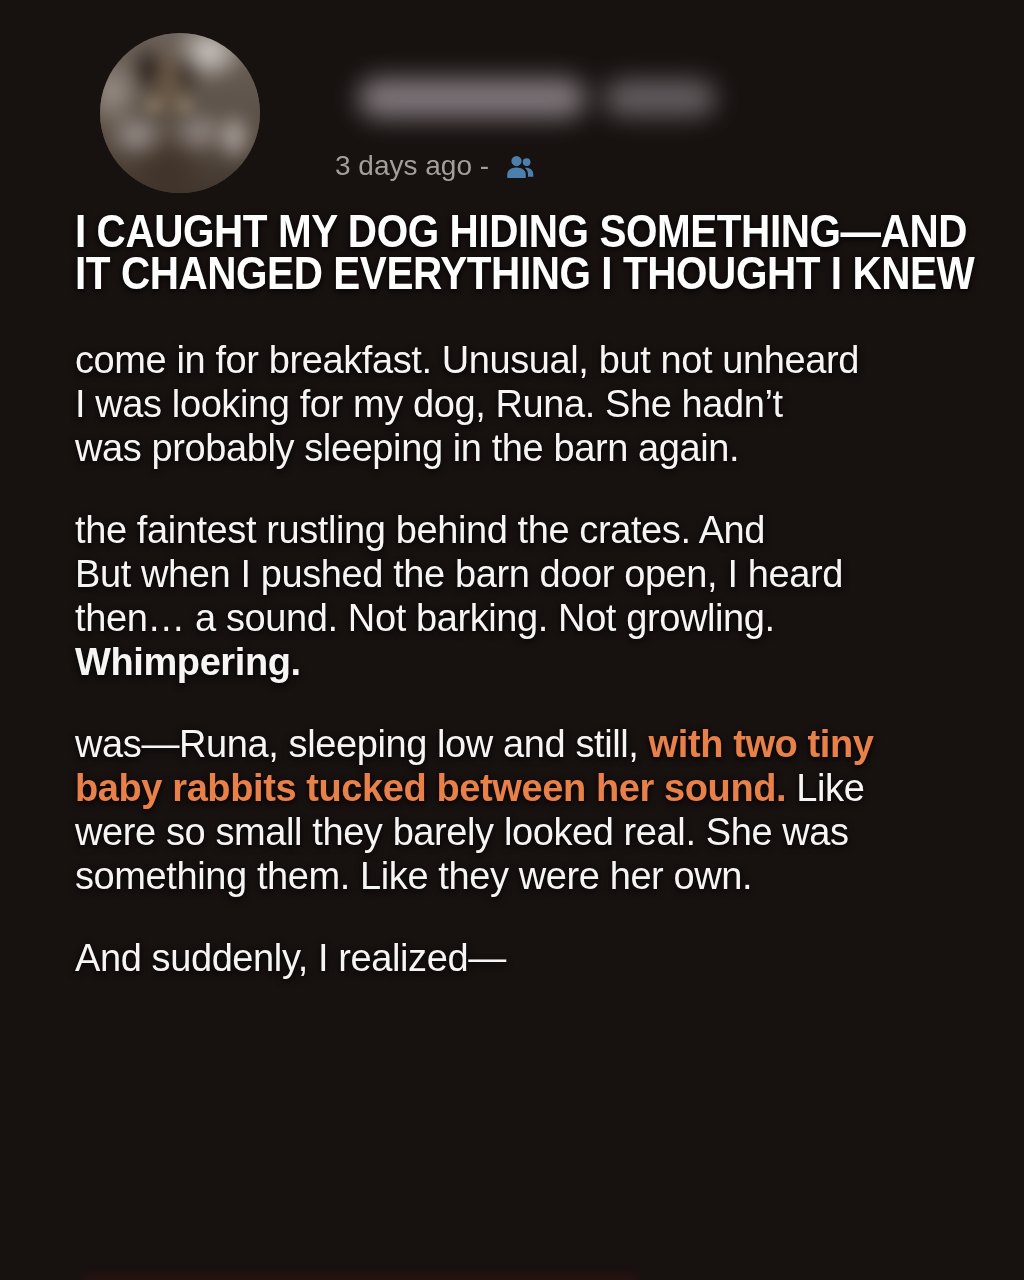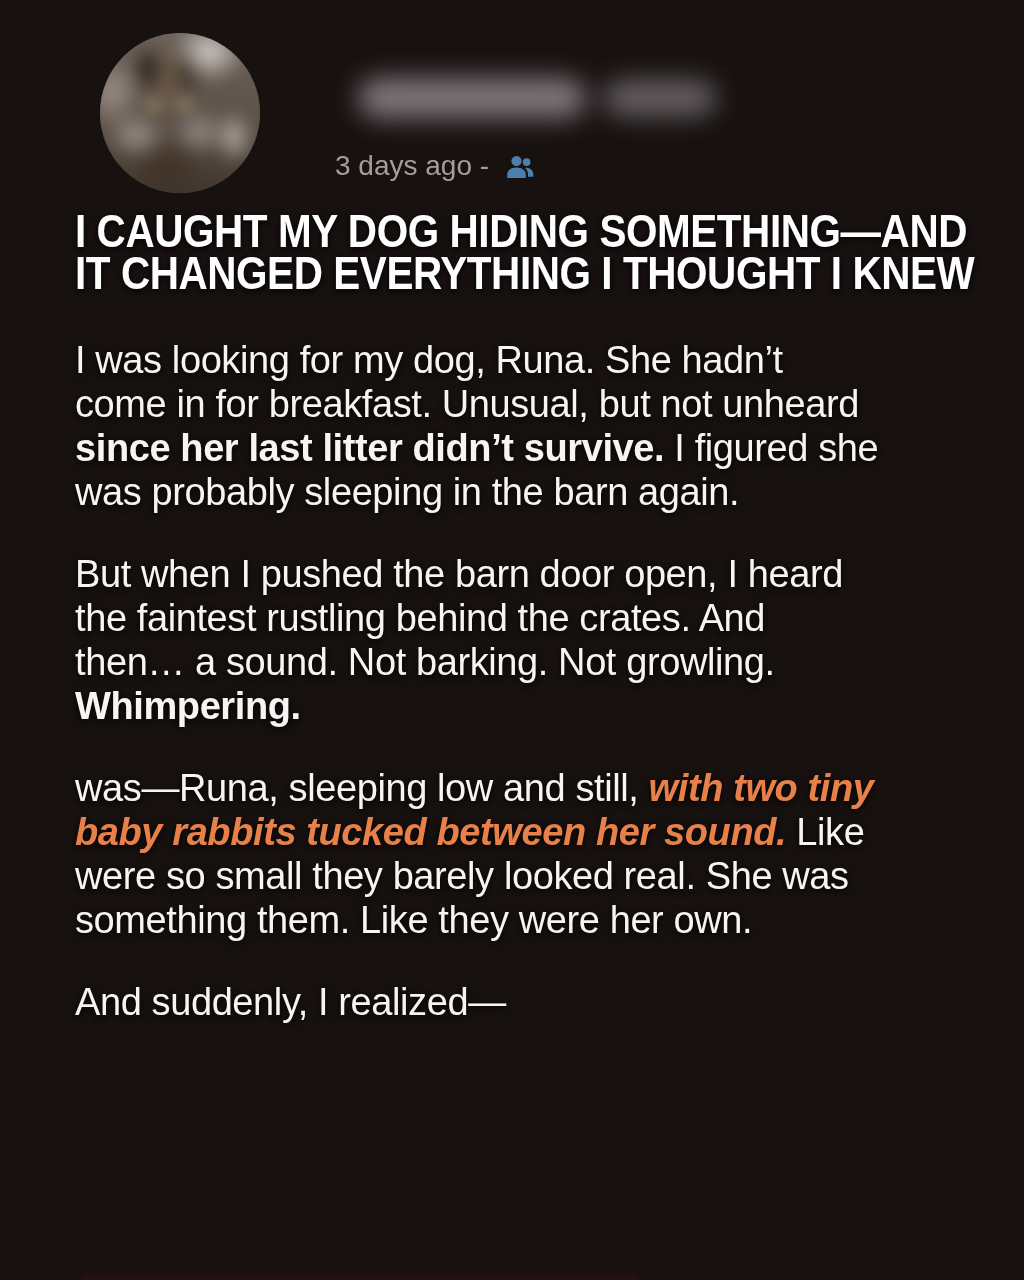--- a/index.html
+++ b/index.html
@@ -105,8 +105,8 @@
     </div>
   <div>
       <div class="para">
+        <div class="line"><span class="r-n">come in for breakfast. Unusual, but not unheard</span></div>
         <div class="line"><span class="r-n">I was looking for my dog, Runa. She hadn’t</span></div>
-        <div class="line"><span class="r-n">come in for breakfast. Unusual, but not unheard</span></div>
         <div class="line"><span class="r-b">since her last litter didn’t survive.</span><span class="r-n"> I figured she</span></div>
         <div class="line"><span class="r-n">was probably sleeping in the barn again.</span></div>
       </div>

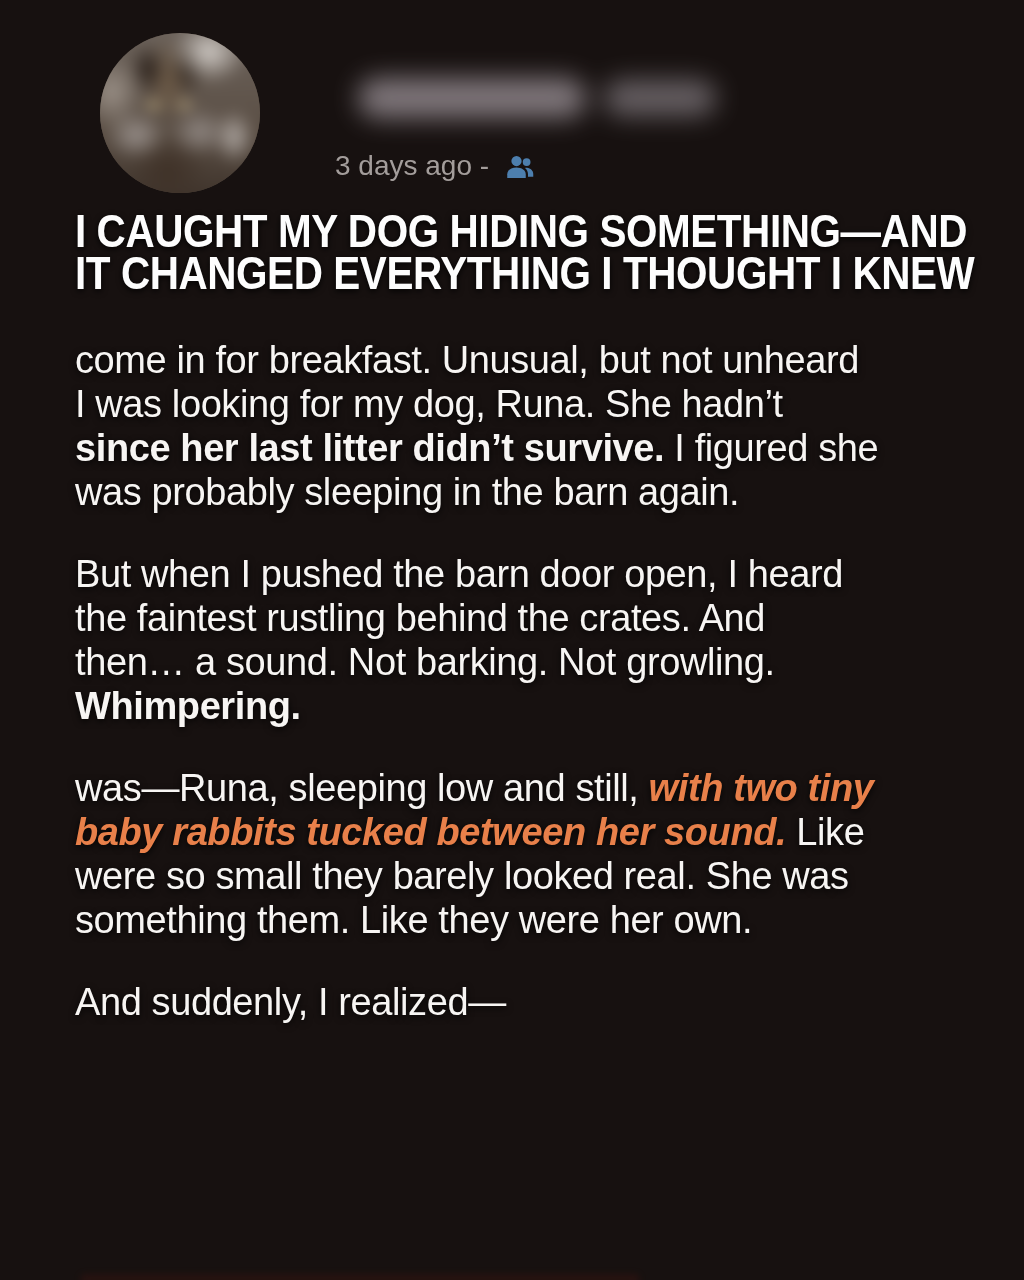--- a/index.html
+++ b/index.html
@@ -107,7 +107,6 @@
       <div class="para">
         <div class="line"><span class="r-n">come in for breakfast. Unusual, but not unheard</span></div>
         <div class="line"><span class="r-n">I was looking for my dog, Runa. She hadn’t</span></div>
-        <div class="line"><span class="r-b">since her last litter didn’t survive.</span><span class="r-n"> I figured she</span></div>
         <div class="line"><span class="r-n">was probably sleeping in the barn again.</span></div>
       </div>
       <div class="para">

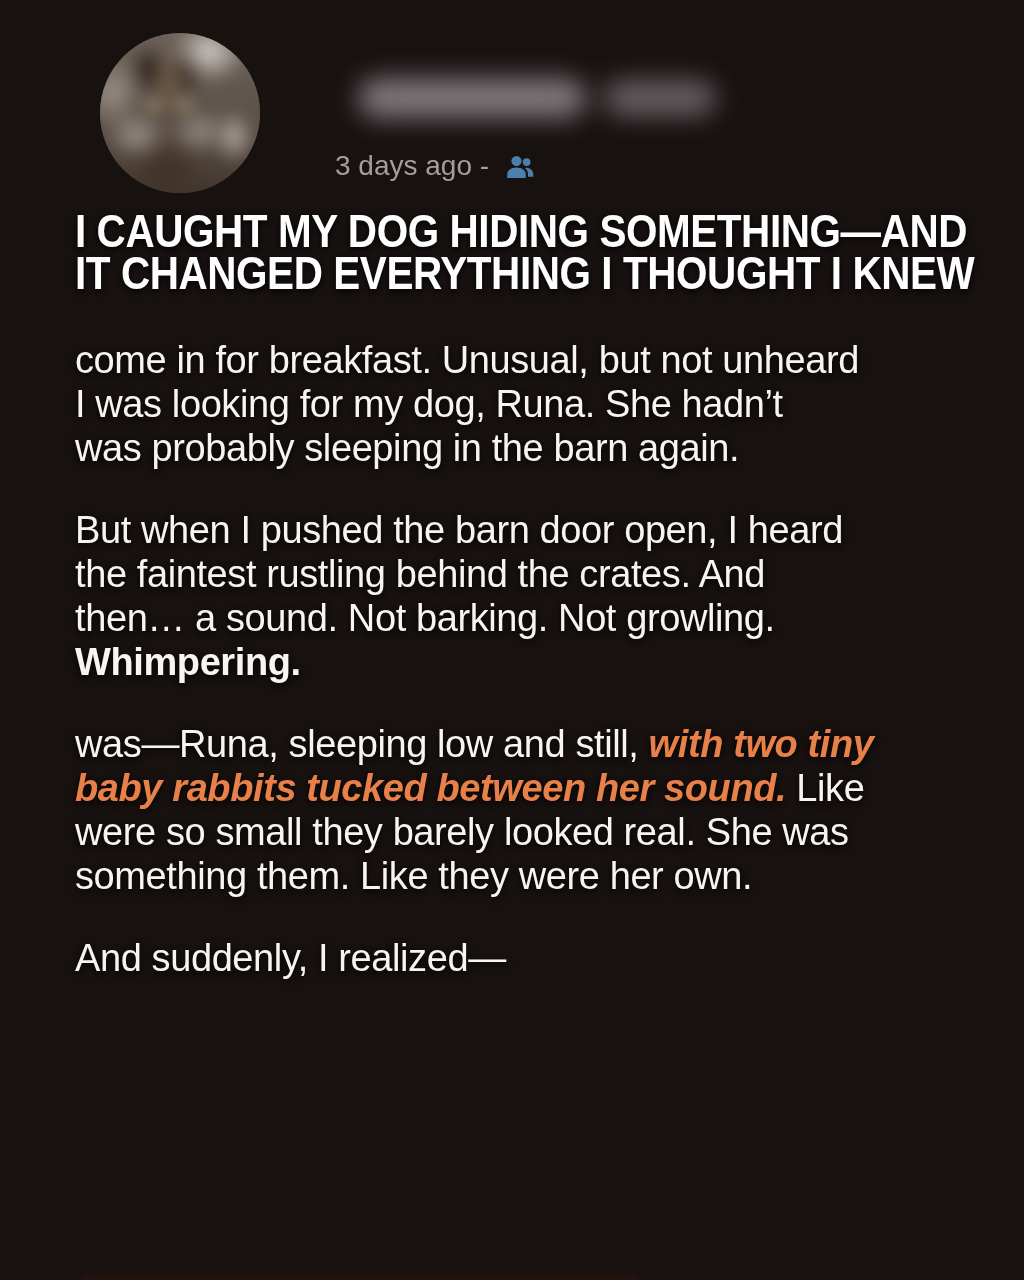--- a/index.html
+++ b/index.html
@@ -110,8 +110,8 @@
         <div class="line"><span class="r-n">was probably sleeping in the barn again.</span></div>
       </div>
       <div class="para">
+        <div class="line"><span class="r-n">the faintest rustling behind the crates. And</span></div>
         <div class="line"><span class="r-n">But when I pushed the barn door open, I heard</span></div>
-        <div class="line"><span class="r-n">the faintest rustling behind the crates. And</span></div>
         <div class="line"><span class="r-n">then… a sound. Not barking. Not growling.</span></div>
         <div class="line"><span class="r-b">Whimpering.</span></div>
       </div>

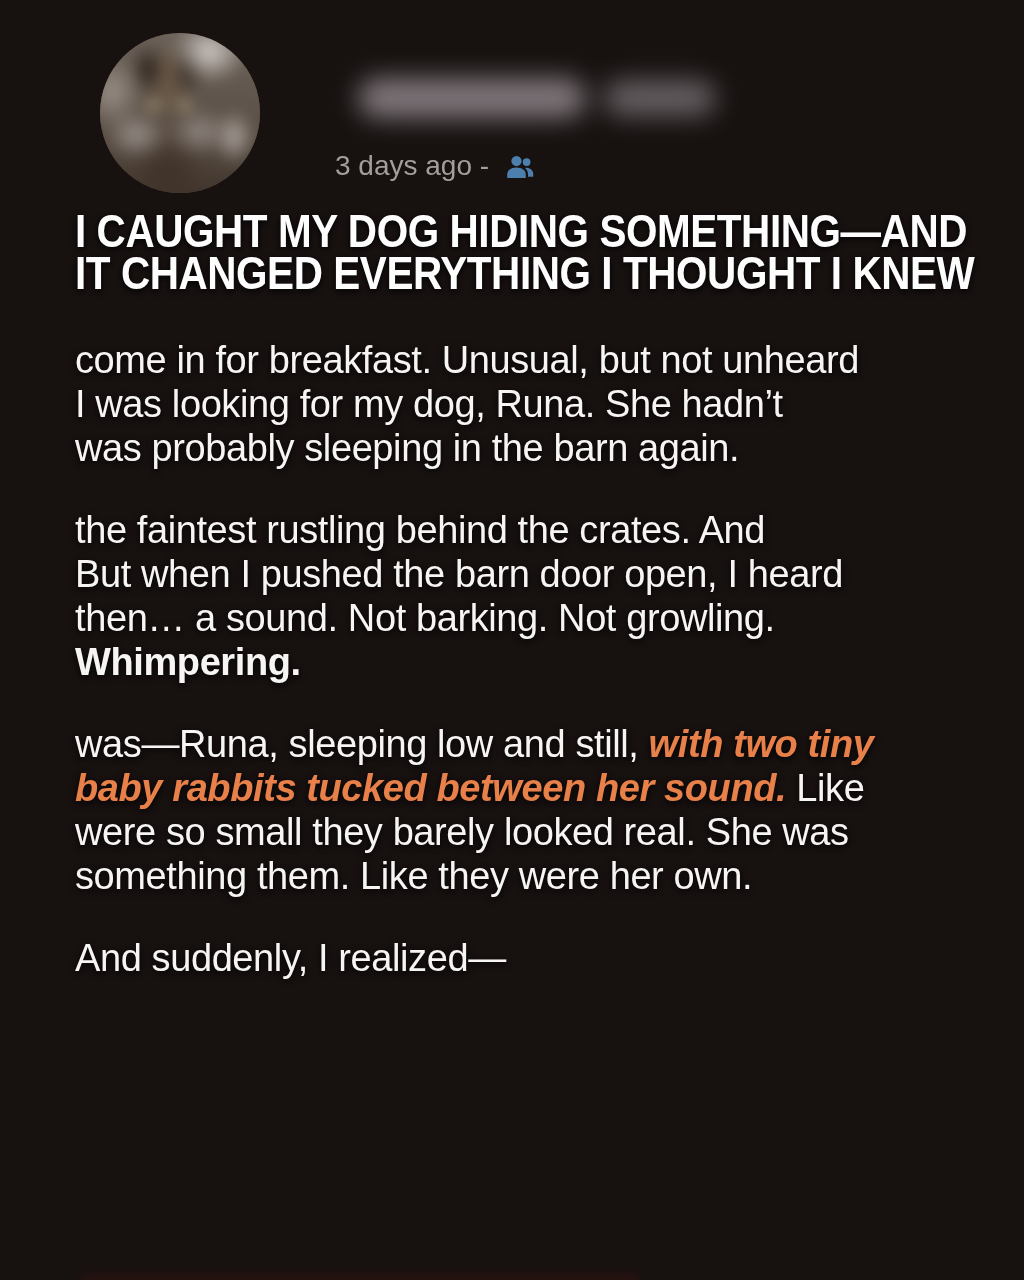--- a/index.html
+++ b/index.html
@@ -67,7 +67,7 @@
   }
   .r-n{font-weight:400;}
   .r-b{font-weight:700;}
-  .r-bo{font-weight:700;color:var(--orange,#e8804a);font-style:italic;}
+  .r-bo{font-weight:700;color:var(--orange,#e8804a);}
 
   .cutoff-hint{
     position:absolute;left:80px;top:1274px;width:560px;height:10px;

